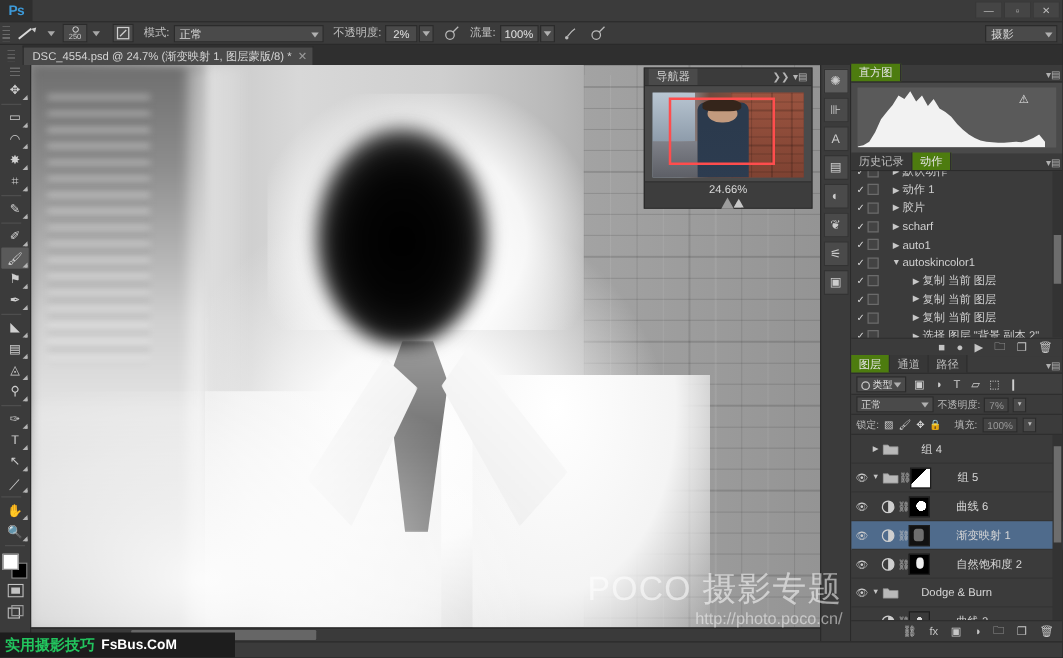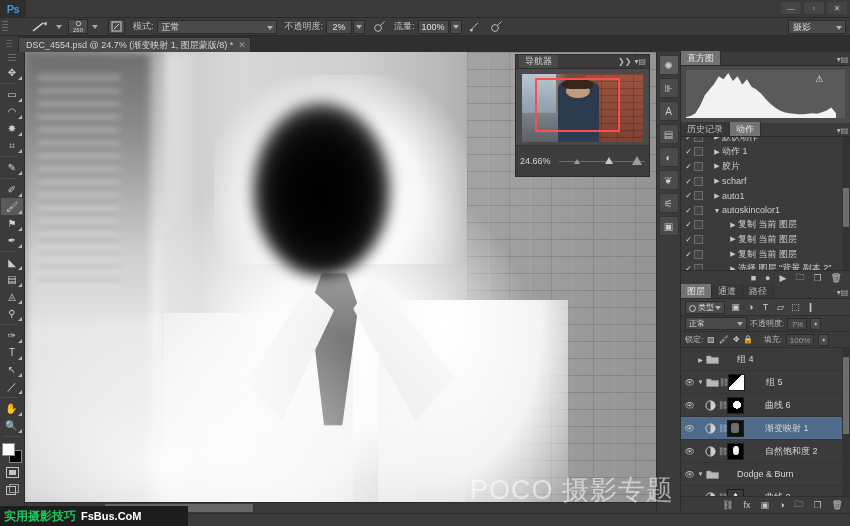--- a/index.html
+++ b/index.html
@@ -25,7 +25,7 @@
 
   
   .optionsbar{ height:18px; background:#3b3b3b; display:flex; align-items:center;
-               border-bottom:1px solid #2a2a2a; position:relative; flex:0 0 18px; padding-left:26px; }
+               border-bottom:1px solid #2a2a2a; position:relative; flex:0 0 18px; padding-left:8px; }
   .opt-grip{ position:absolute; left:2px; top:3px; width:6px; height:12px;
              background:repeating-linear-gradient(to bottom,#6a6a6a 0 1px,transparent 1px 3px); }
   .brush-preview{ width:22px; height:14px; display:flex; align-items:center; justify-content:center;

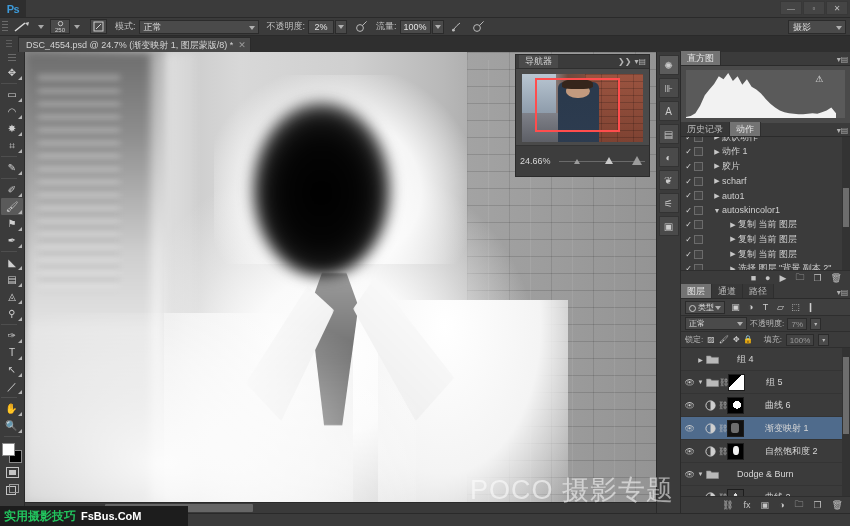--- a/index.html
+++ b/index.html
@@ -195,7 +195,7 @@
                border-bottom:1px solid #2b2b2b; position:relative;}
   .ph-tab{ height:14px; line-height:14px; padding:0 6px; font-size:9px; color:#bdbdbd;
            background:#373737; border-right:1px solid #2e2e2e;}
-  .ph-tab.act{ background:#737373; color:#e4e4e4;}
+  .ph-tab.act{ background:#4d7c0f; color:#e4e4e4;}
   .ph-menu{ position:absolute; right:2px; top:2px; width:11px;height:10px; display:flex;
             align-items:center;justify-content:center; color:#b0b0b0; font-size:8px;}
   

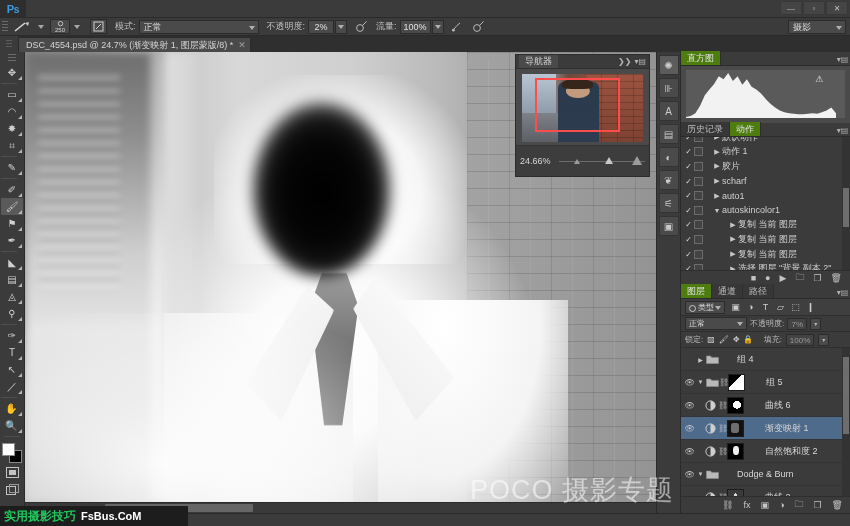--- a/index.html
+++ b/index.html
@@ -168,8 +168,8 @@
     background:linear-gradient(to bottom,#7f8189,#5d5f66);}
   .nav-box{ position:absolute; left:11%; top:6%; width:70%; height:80%;
             border:2px solid #ff4d4d;}
-  .nav-foot{ height:31px; background:#3d3d3d; display:flex; align-items:center;
-             padding:0 4px; border-top:1px solid #333; }
+  .nav-foot{ height:21px; background:#3d3d3d; display:flex; align-items:center;
+             padding:0 4px; border-top:1px solid #333;flex-direction:column; }
   .nav-zoom{ font-size:9px; color:#d8d8d8; }
   .nav-slider{ flex:1; margin-left:8px; position:relative; height:14px; }
   .nav-slider .track{ position:absolute; left:0; right:0; top:7px; height:1px; background:#6a6a6a;}

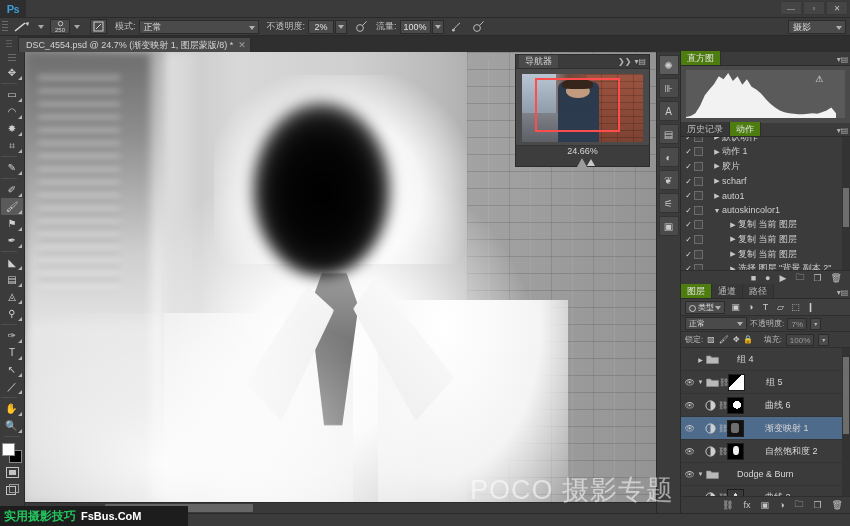--- a/index.html
+++ b/index.html
@@ -745,6 +745,7 @@
 
 <div class="wm-poco">
   <div class="l1">POCO 摄影专题</div>
+  <div class="l2">http://photo.poco.cn/</div>
 </div>
 <div class="wm-fsbus">
   <span class="cn">实用摄影技巧</span>

